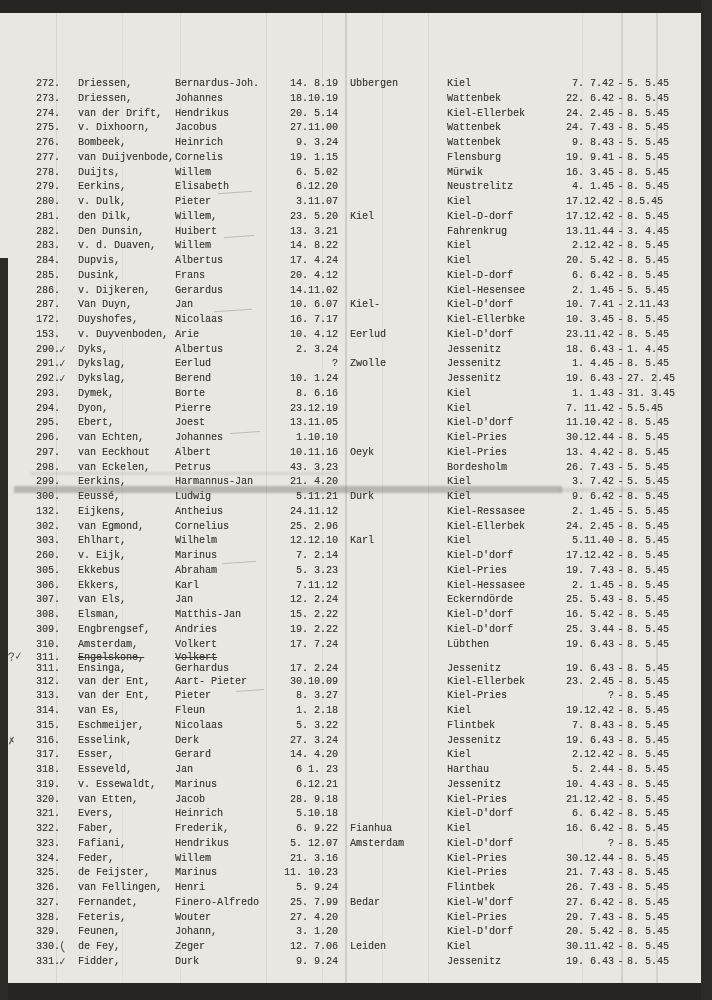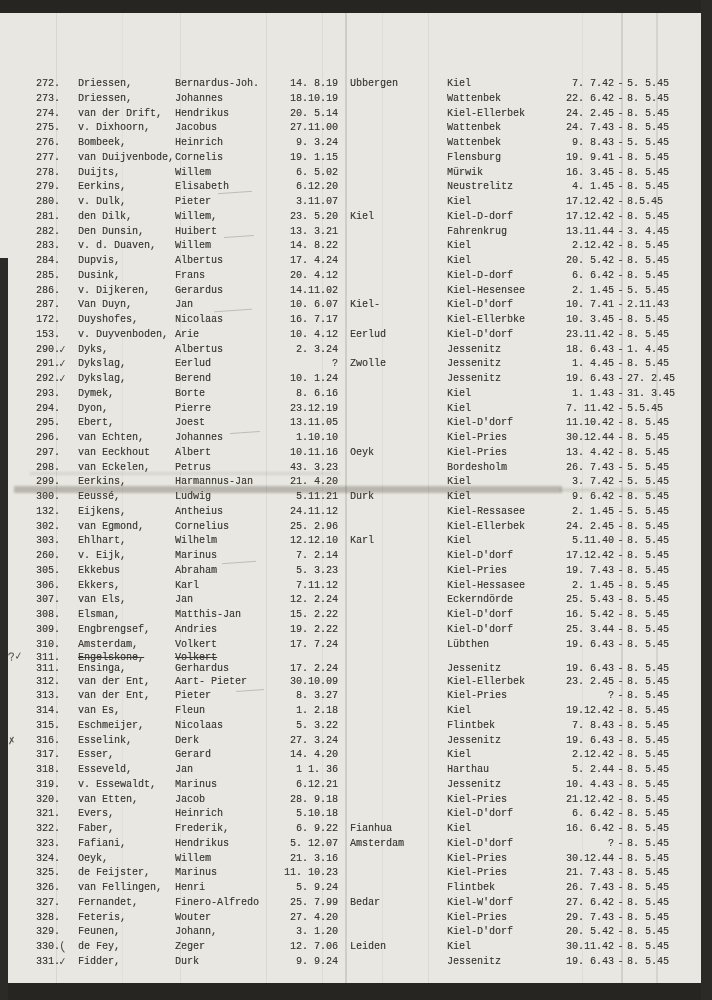--- a/index.html
+++ b/index.html
@@ -748,7 +748,7 @@
     <span class="mark"></span>
     <span class="c surname">Esseveld,</span>
     <span class="c given">Jan</span>
-    <span class="c born">1 1. 36</span>
+    <span class="c born">6 1. 23</span>
     <span class="c birthplace"></span>
     <span class="c place">Harthau</span>
     <span class="c from">5. 2.44</span>

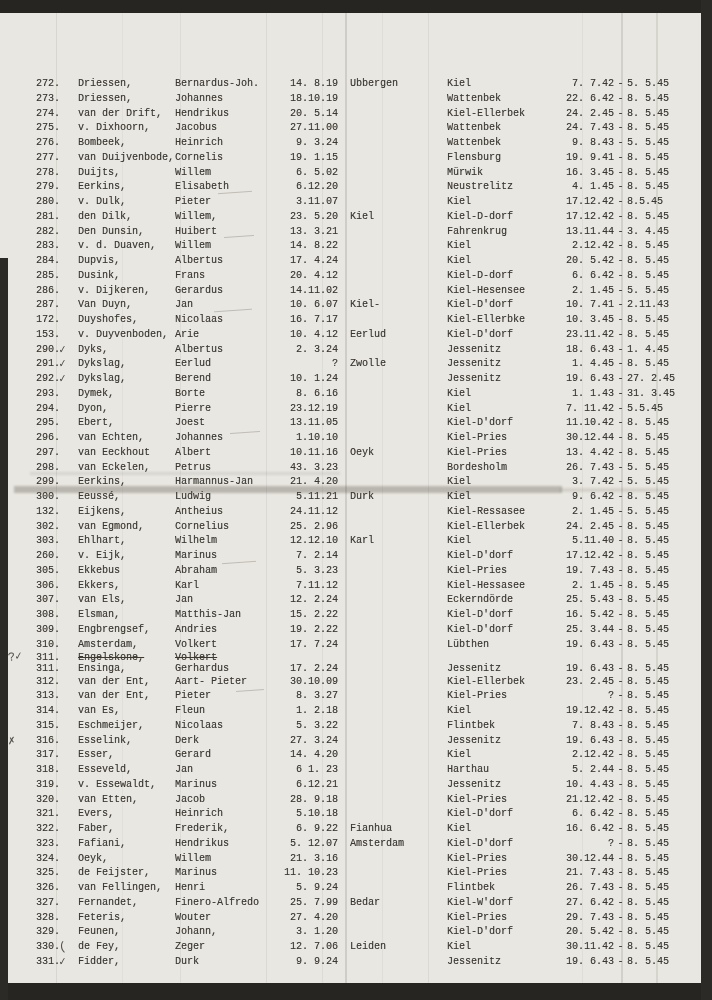--- a/index.html
+++ b/index.html
@@ -830,7 +830,7 @@
     <span class="premark"></span>
     <span class="c no">324.</span>
     <span class="mark"></span>
-    <span class="c surname">Oeyk,</span>
+    <span class="c surname">Feder,</span>
     <span class="c given">Willem</span>
     <span class="c born">21. 3.16</span>
     <span class="c birthplace"></span>

